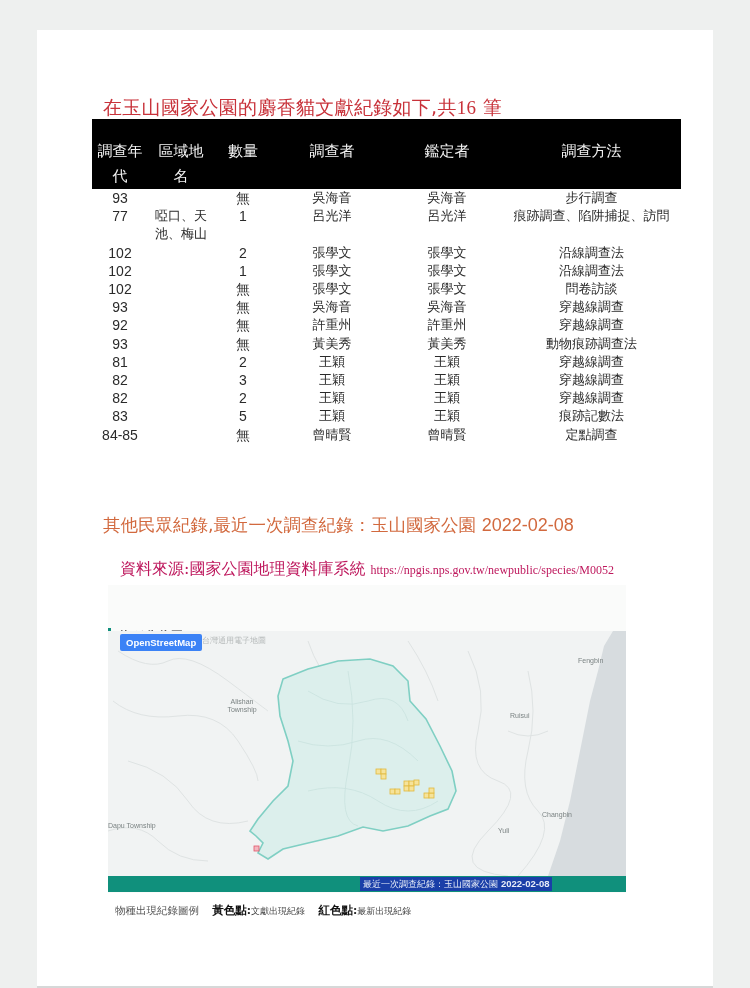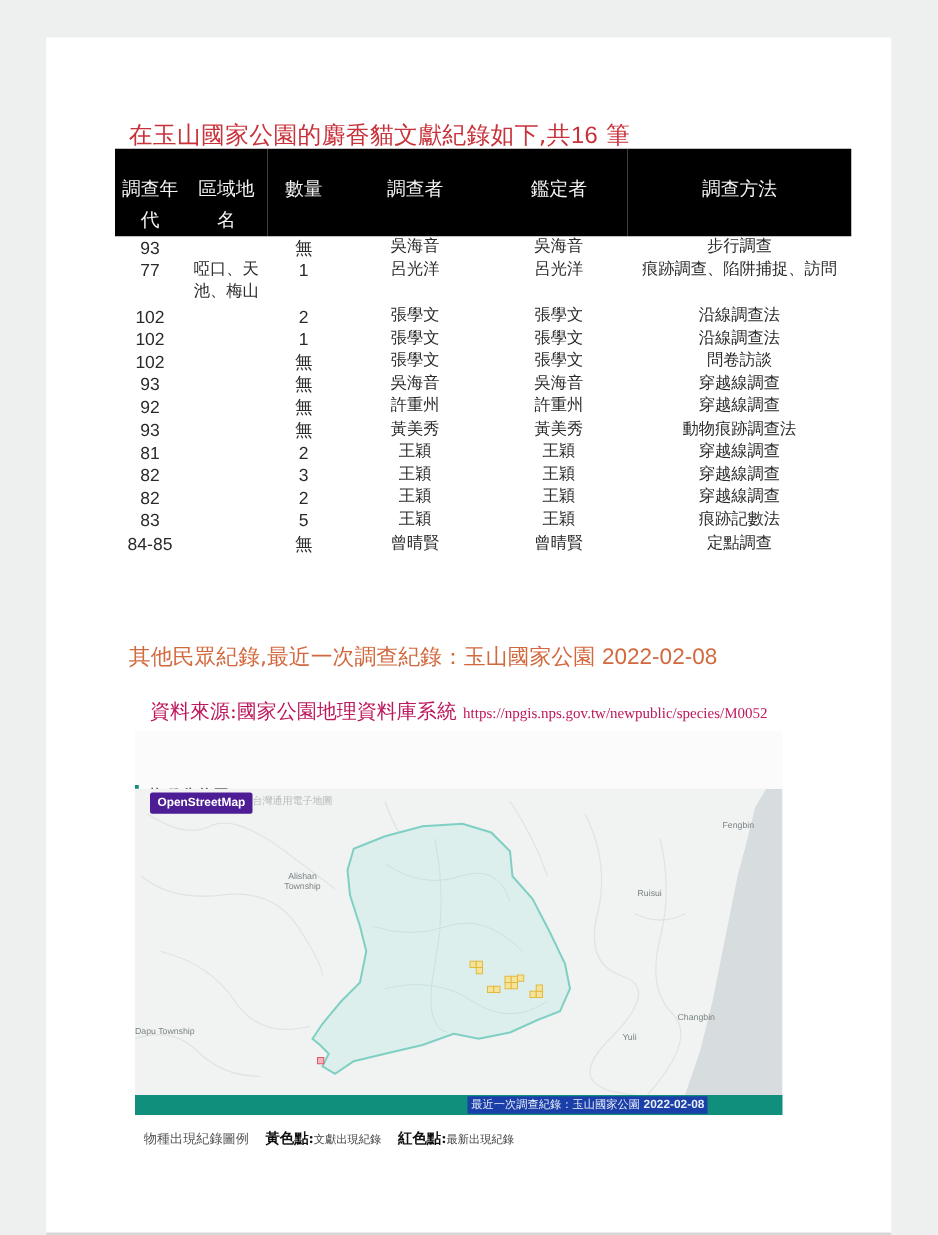--- a/index.html
+++ b/index.html
@@ -13,7 +13,7 @@
     position: absolute; left: 103px; top: 95px;
     font-size: 19px; color: #c8323a; white-space: nowrap; letter-spacing: 0.3px;
   }
-  .title .num { font-family: Liberation Sans, sans-serif; }
+  .title .num { font-family: Liberation Serif, serif; }
   table.survey {
     position: absolute; left: 92px; top: 119px; width: 589px;
     border-collapse: collapse; table-layout: fixed;

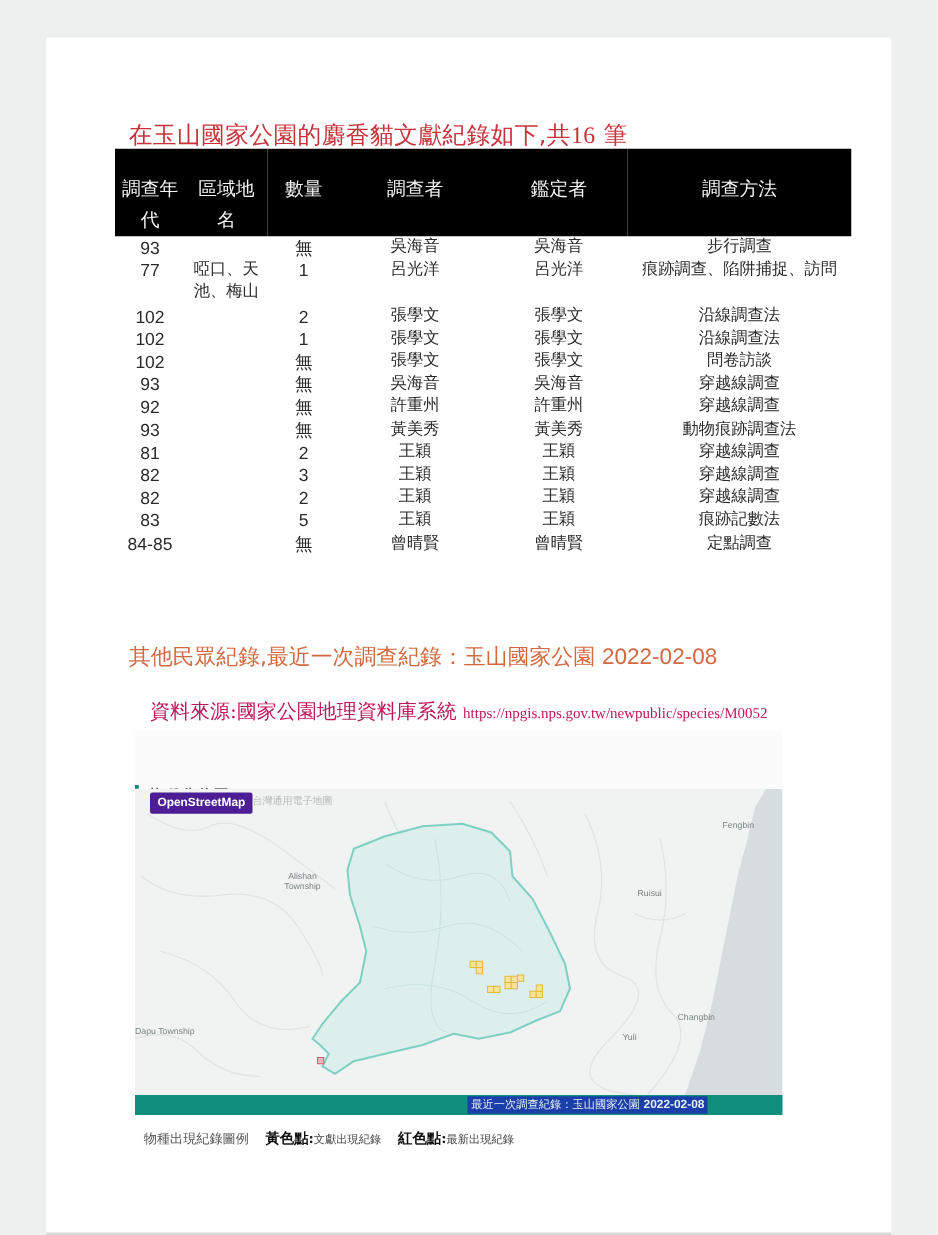--- a/index.html
+++ b/index.html
@@ -58,7 +58,7 @@
   .map svg { position: absolute; left: 0; top: 0; }
   .osm-btn {
     position: absolute; left: 12px; top: 3px; height: 17px; padding: 0 6px;
-    background: #4c1d95; color: #fff; font-size: 9.5px; font-weight: bold;
+    background: #3b82f6; color: #fff; font-size: 9.5px; font-weight: bold;
     font-family: "Liberation Sans", sans-serif; line-height: 17px; border-radius: 2px;
   }
   .alt-layer {

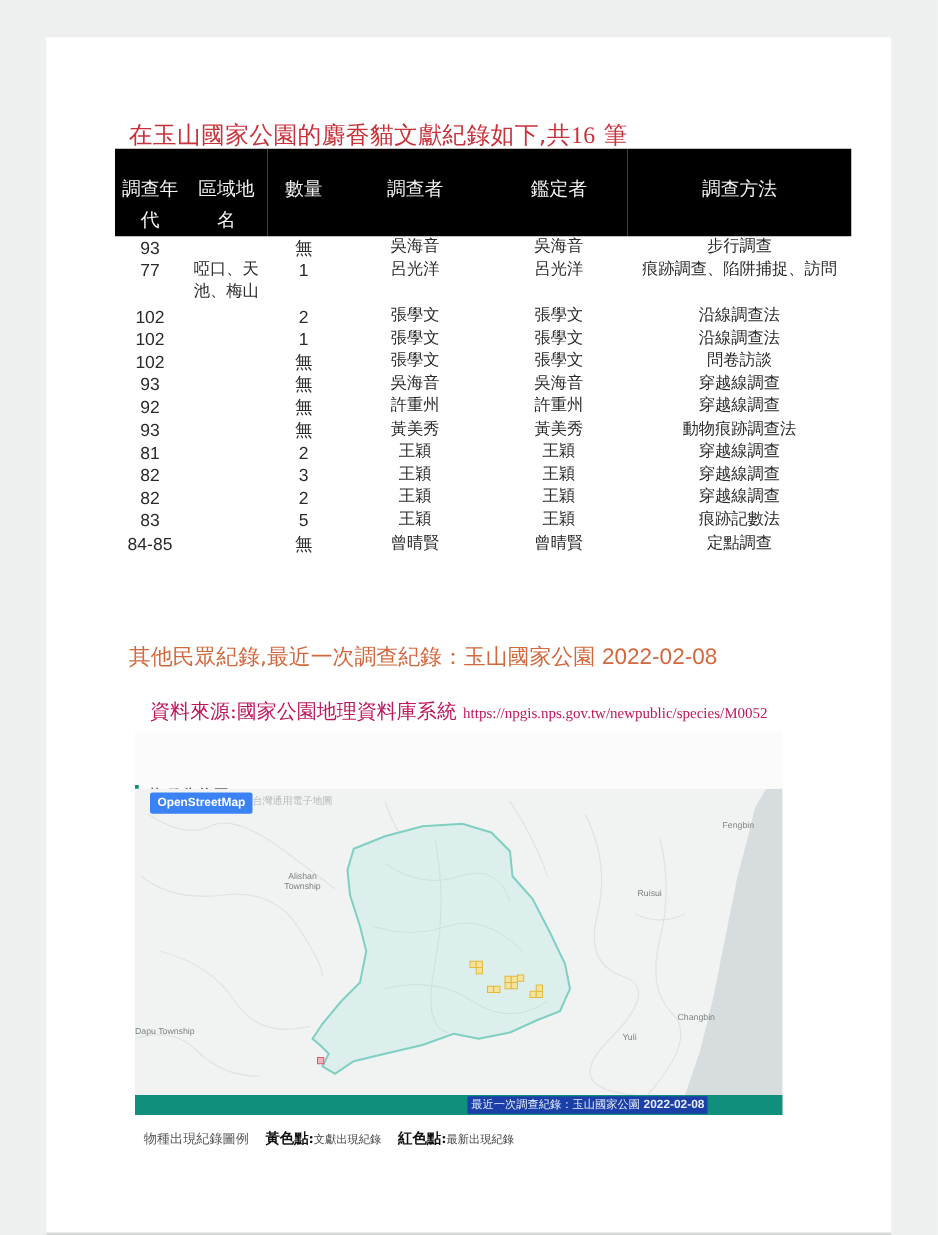--- a/index.html
+++ b/index.html
@@ -70,7 +70,7 @@
     background: #10907c;
   }
   .mapfoot .txt {
-    position: absolute; left: 266px; top: 1px; height: 14px; padding: 0 3px;
+    position: absolute; left: 252px; top: 1px; height: 14px; padding: 0 3px;
     background: #1a3fa8; color: #e8eef8; font-size: 9px; line-height: 14px; white-space: nowrap;
   }
   .mapfoot .txt .num { font-family: "Liberation Sans", sans-serif; font-weight: bold; font-size: 9.5px; }

